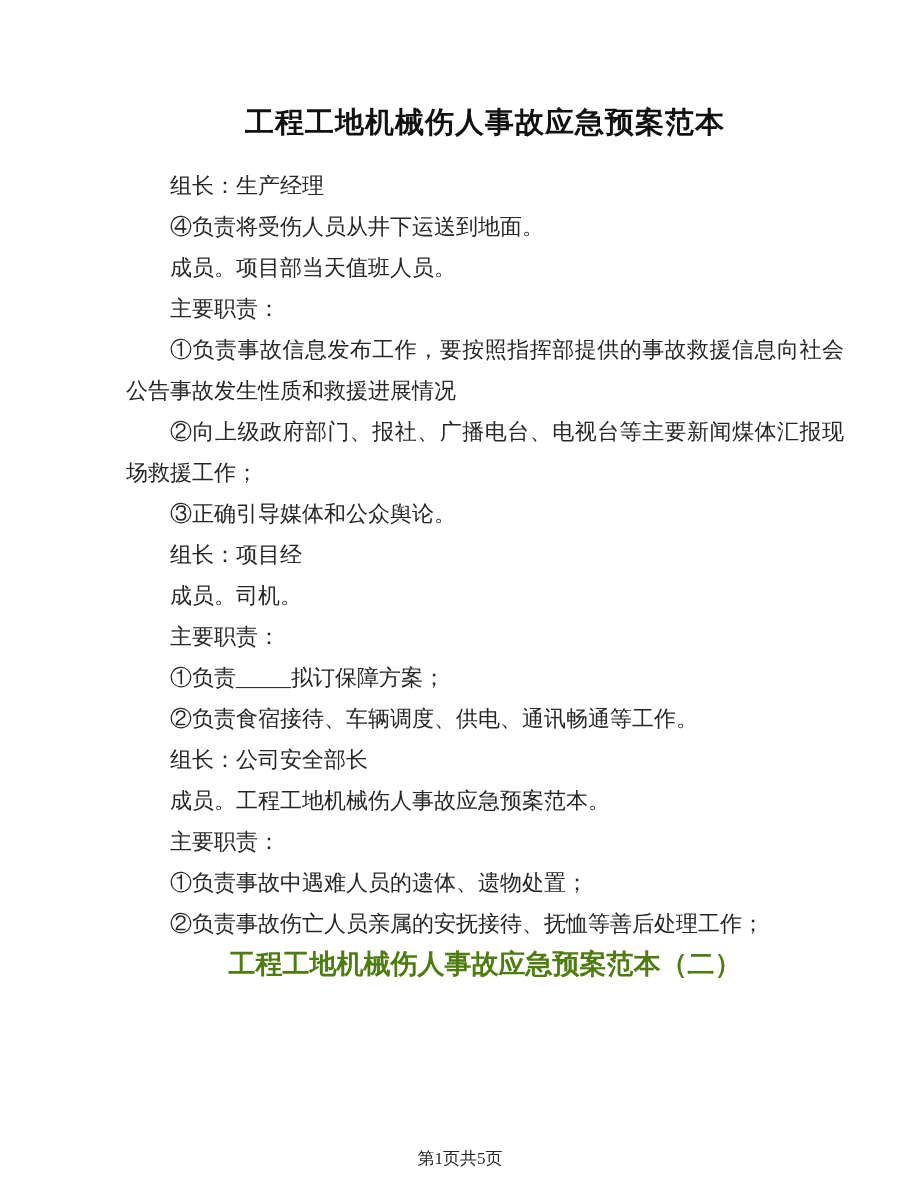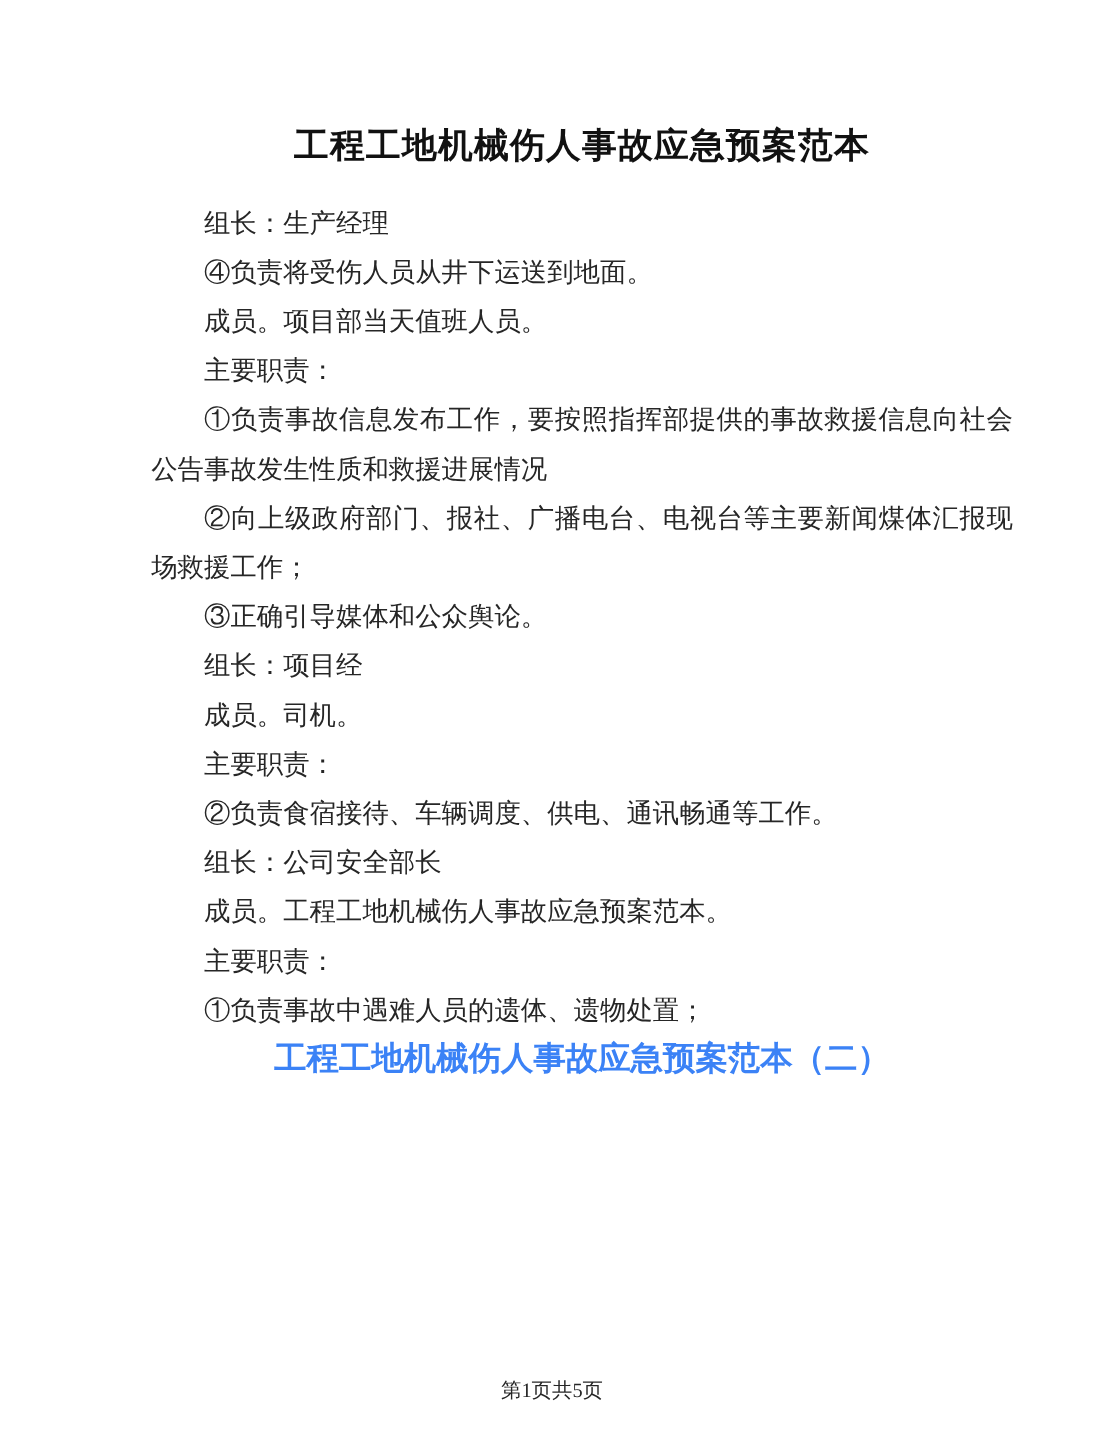--- a/index.html
+++ b/index.html
@@ -84,6 +84,7 @@
     <p class="para">组长：项目经</p>
     <p class="para">成员。司机。</p>
     <p class="para">主要职责：</p>
+    <p class="para">①负责_____拟订保障方案；</p>
     <p class="para">②负责食宿接待、车辆调度、供电、通讯畅通等工作。</p>
     <p class="para">组长：公司安全部长</p>
     <p class="para">成员。工程工地机械伤人事故应急预案范本。</p>

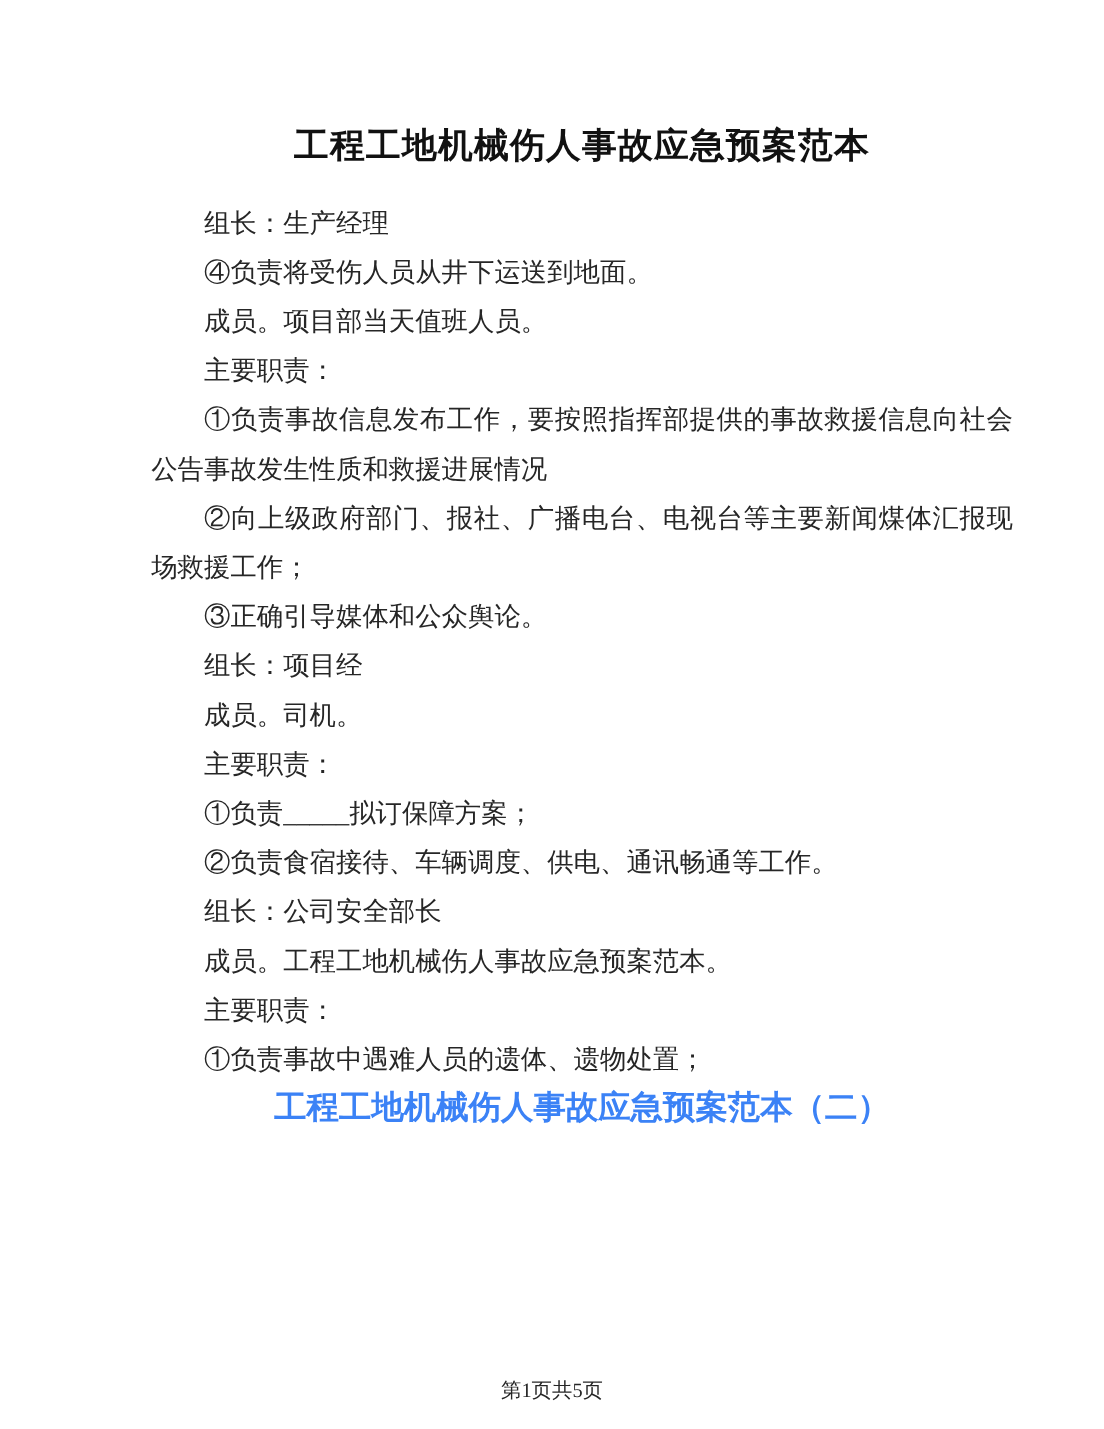--- a/index.html
+++ b/index.html
@@ -90,6 +90,7 @@
     <p class="para">成员。工程工地机械伤人事故应急预案范本。</p>
     <p class="para">主要职责：</p>
     <p class="para">①负责事故中遇难人员的遗体、遗物处置；</p>
+    <p class="para">②负责事故伤亡人员亲属的安抚接待、抚恤等善后处理工作；</p>
   </div>
 
   <h2 class="section-title">工程工地机械伤人事故应急预案范本（二）</h2>

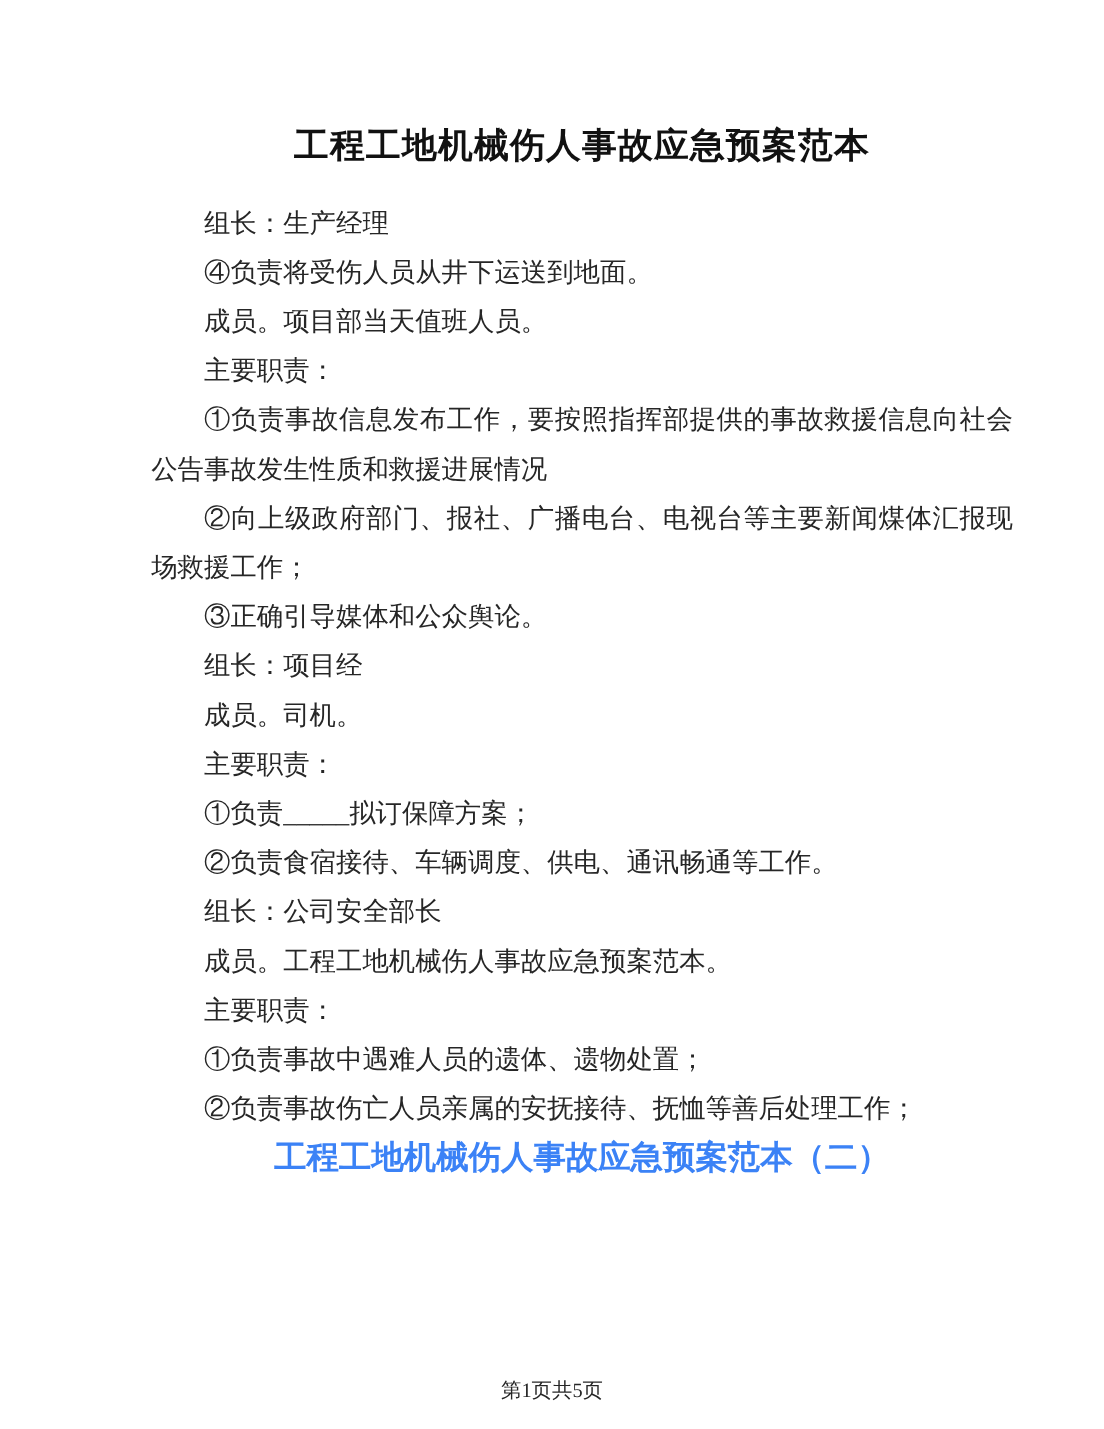--- a/index.html
+++ b/index.html
@@ -52,7 +52,7 @@
     line-height: 36px;
     font-weight: bold;
     text-align: center;
-    color: #3b82f6;
+    color: #4d7c0f;
     white-space: nowrap;
   }
   .page-footer {

